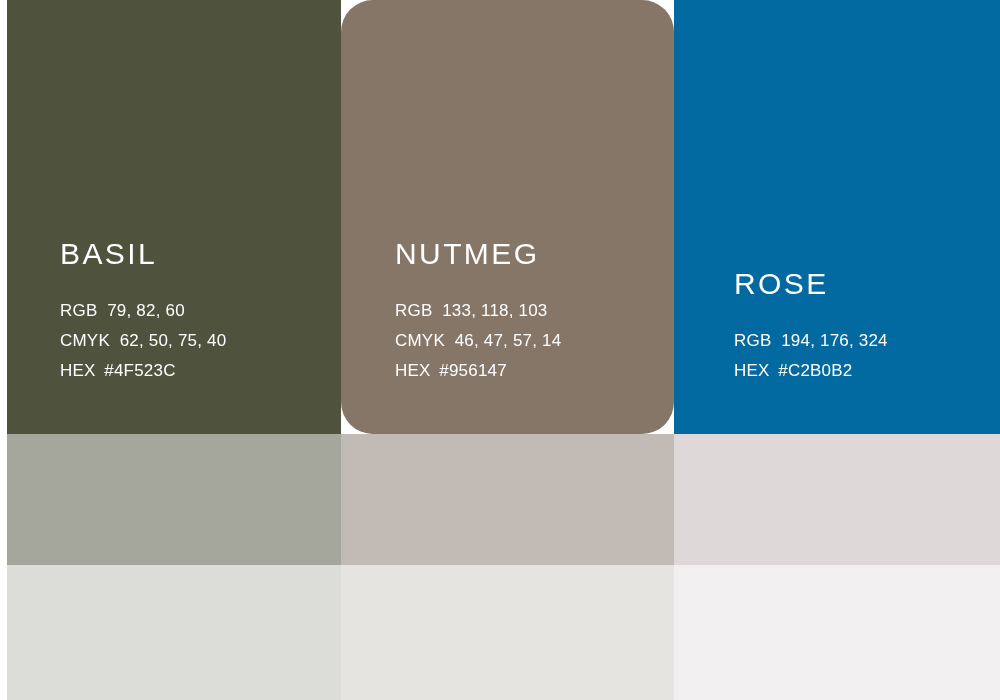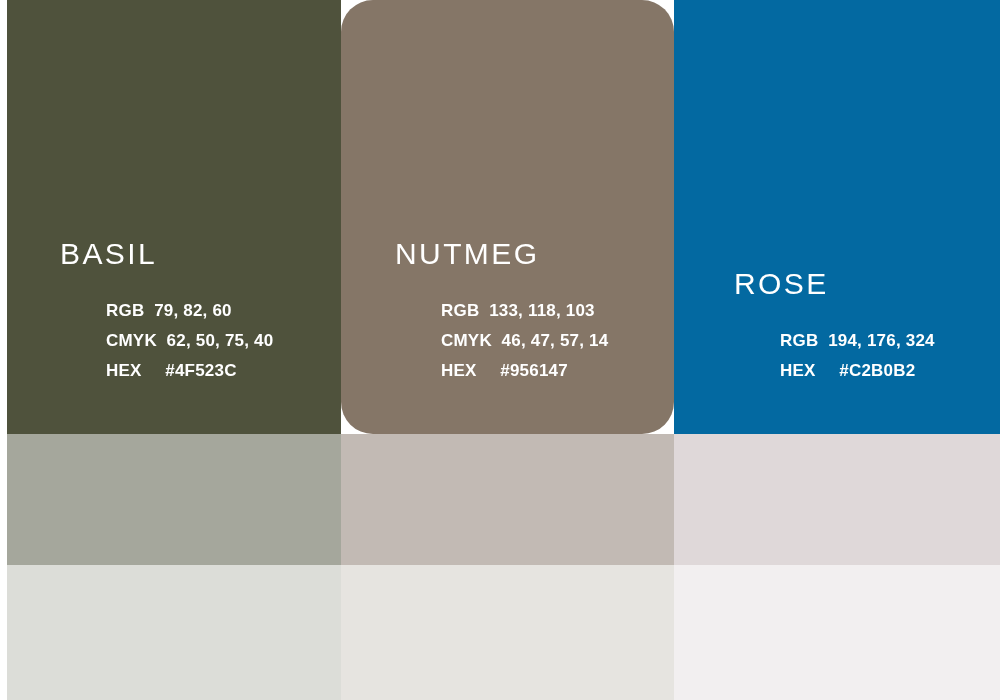--- a/index.html
+++ b/index.html
@@ -77,9 +77,8 @@
     color: #ffffff;
   }
   .spec-label {
-    font-weight: 700;
+    font-weight: 400;
     letter-spacing: 0.2px;
-    margin-left: 46px;
   }
   .spec-value {
     font-weight: 700;

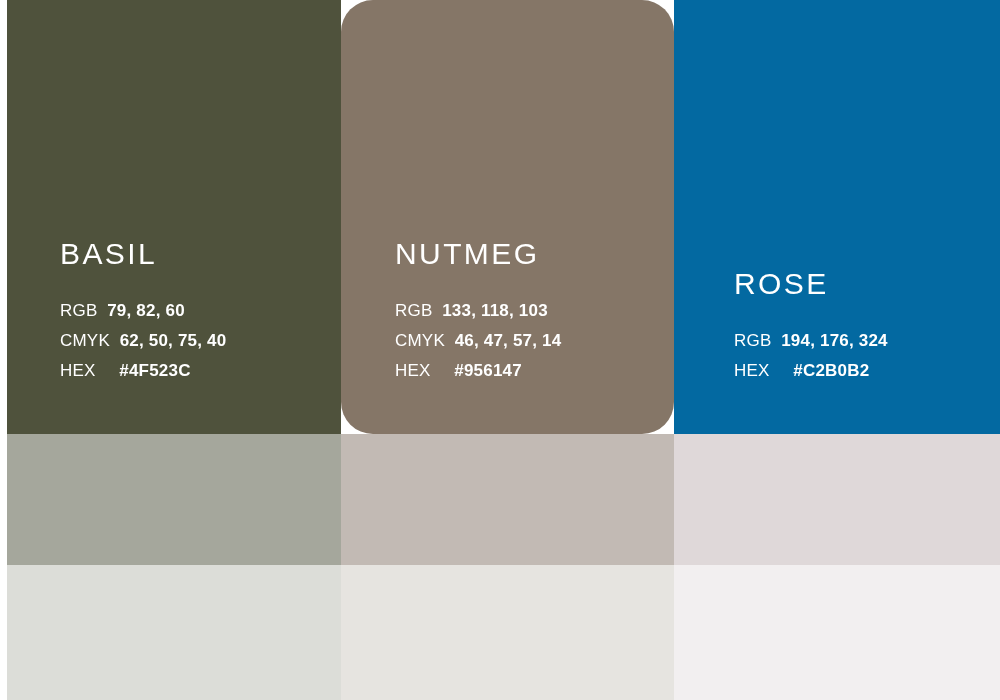--- a/index.html
+++ b/index.html
@@ -81,7 +81,7 @@
     letter-spacing: 0.2px;
   }
   .spec-value {
-    font-weight: 700;
+    font-weight: 400;
     letter-spacing: 0.2px;
     margin-left: 5px;
     text-align: right;

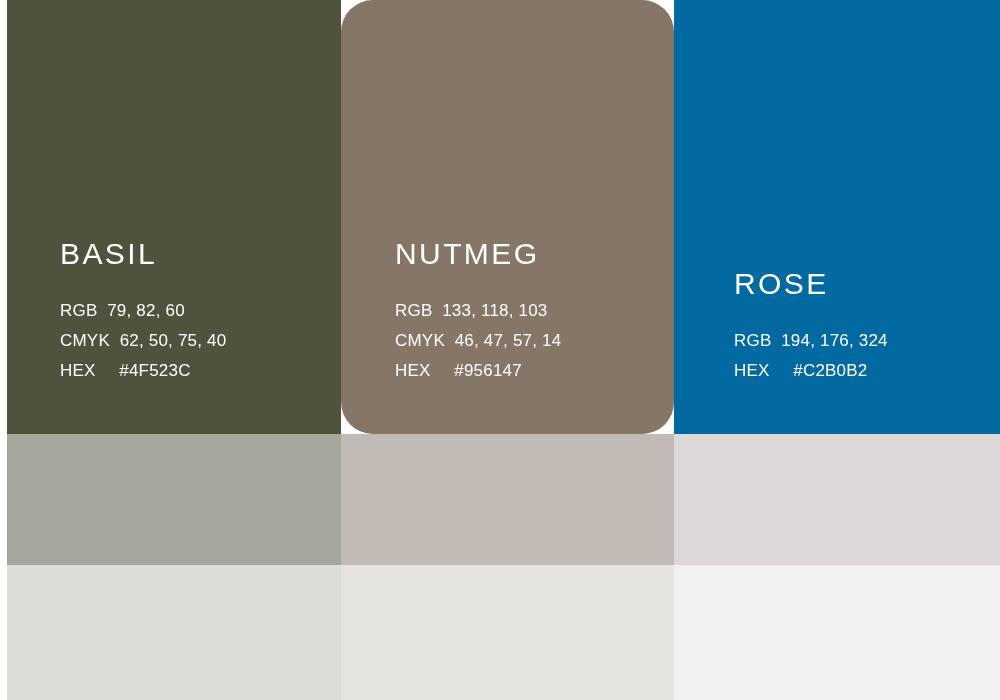--- a/index.html
+++ b/index.html
@@ -86,7 +86,7 @@
     margin-left: 5px;
     text-align: right;
   }
-  .spec-row.hex-row .spec-value { margin-left: 19px; }
+  .spec-row.hex-row .spec-value { margin-left: 4px; }
 </style>
 </head>
 <body>

